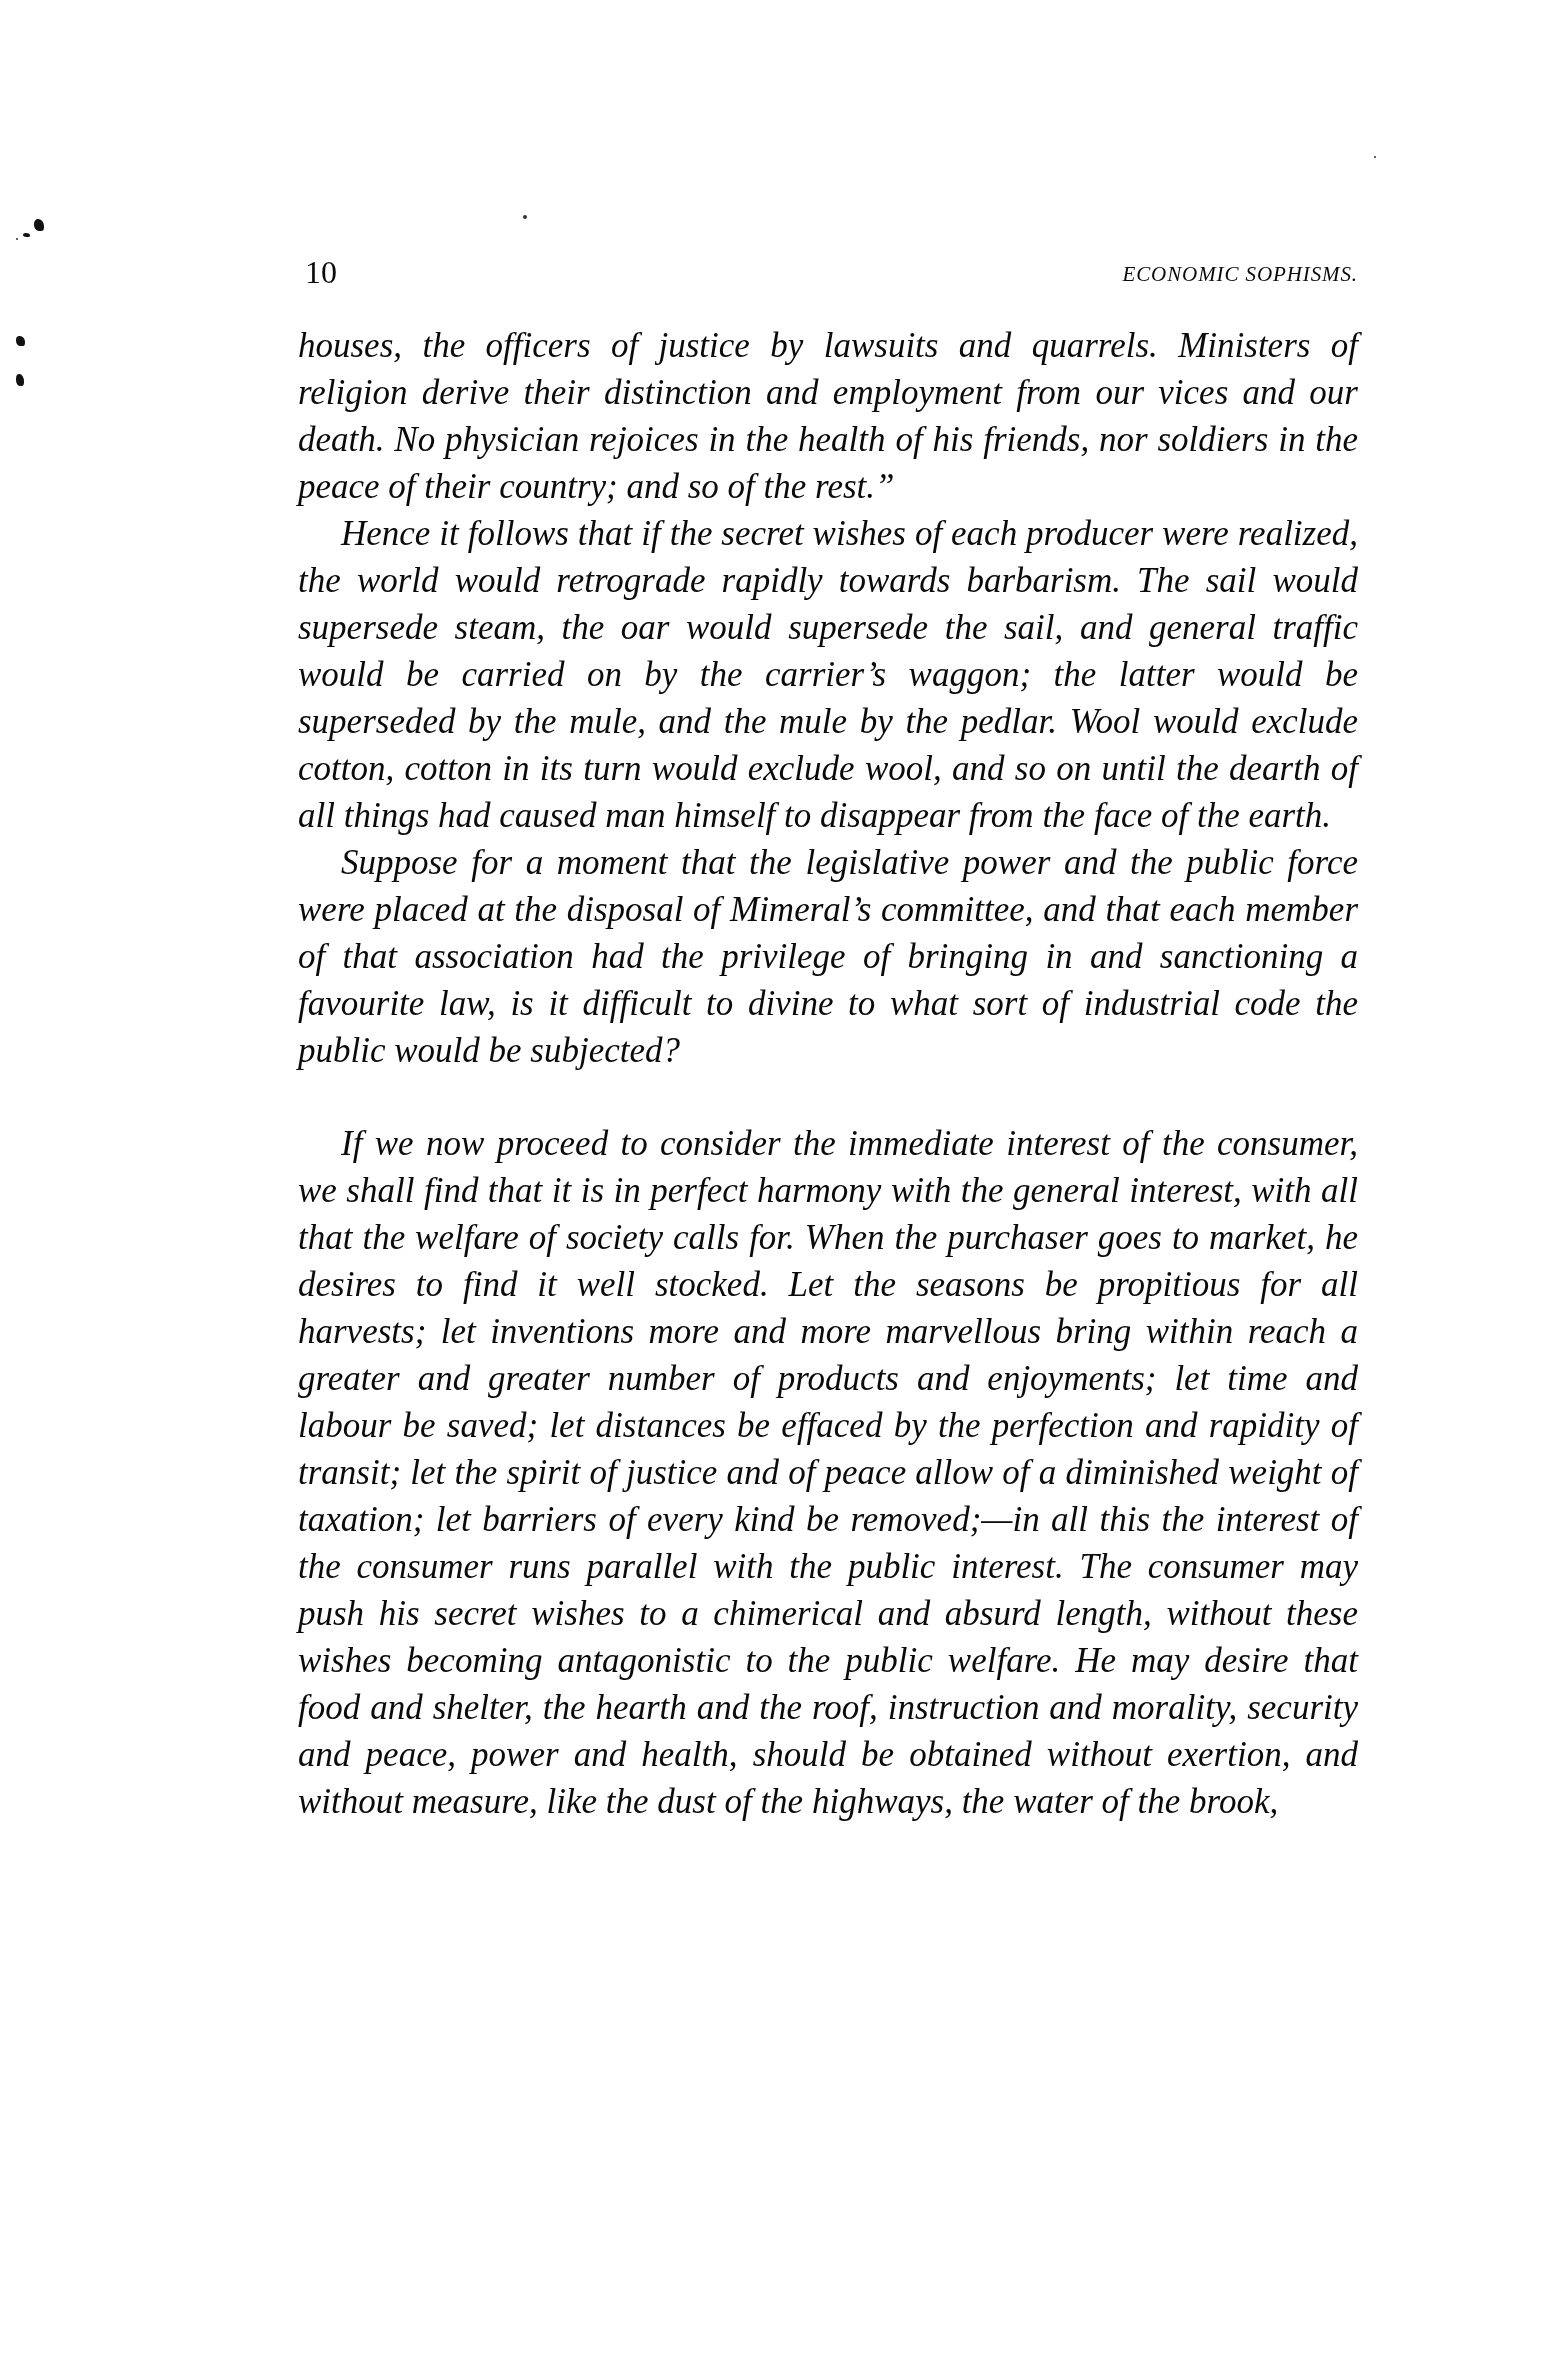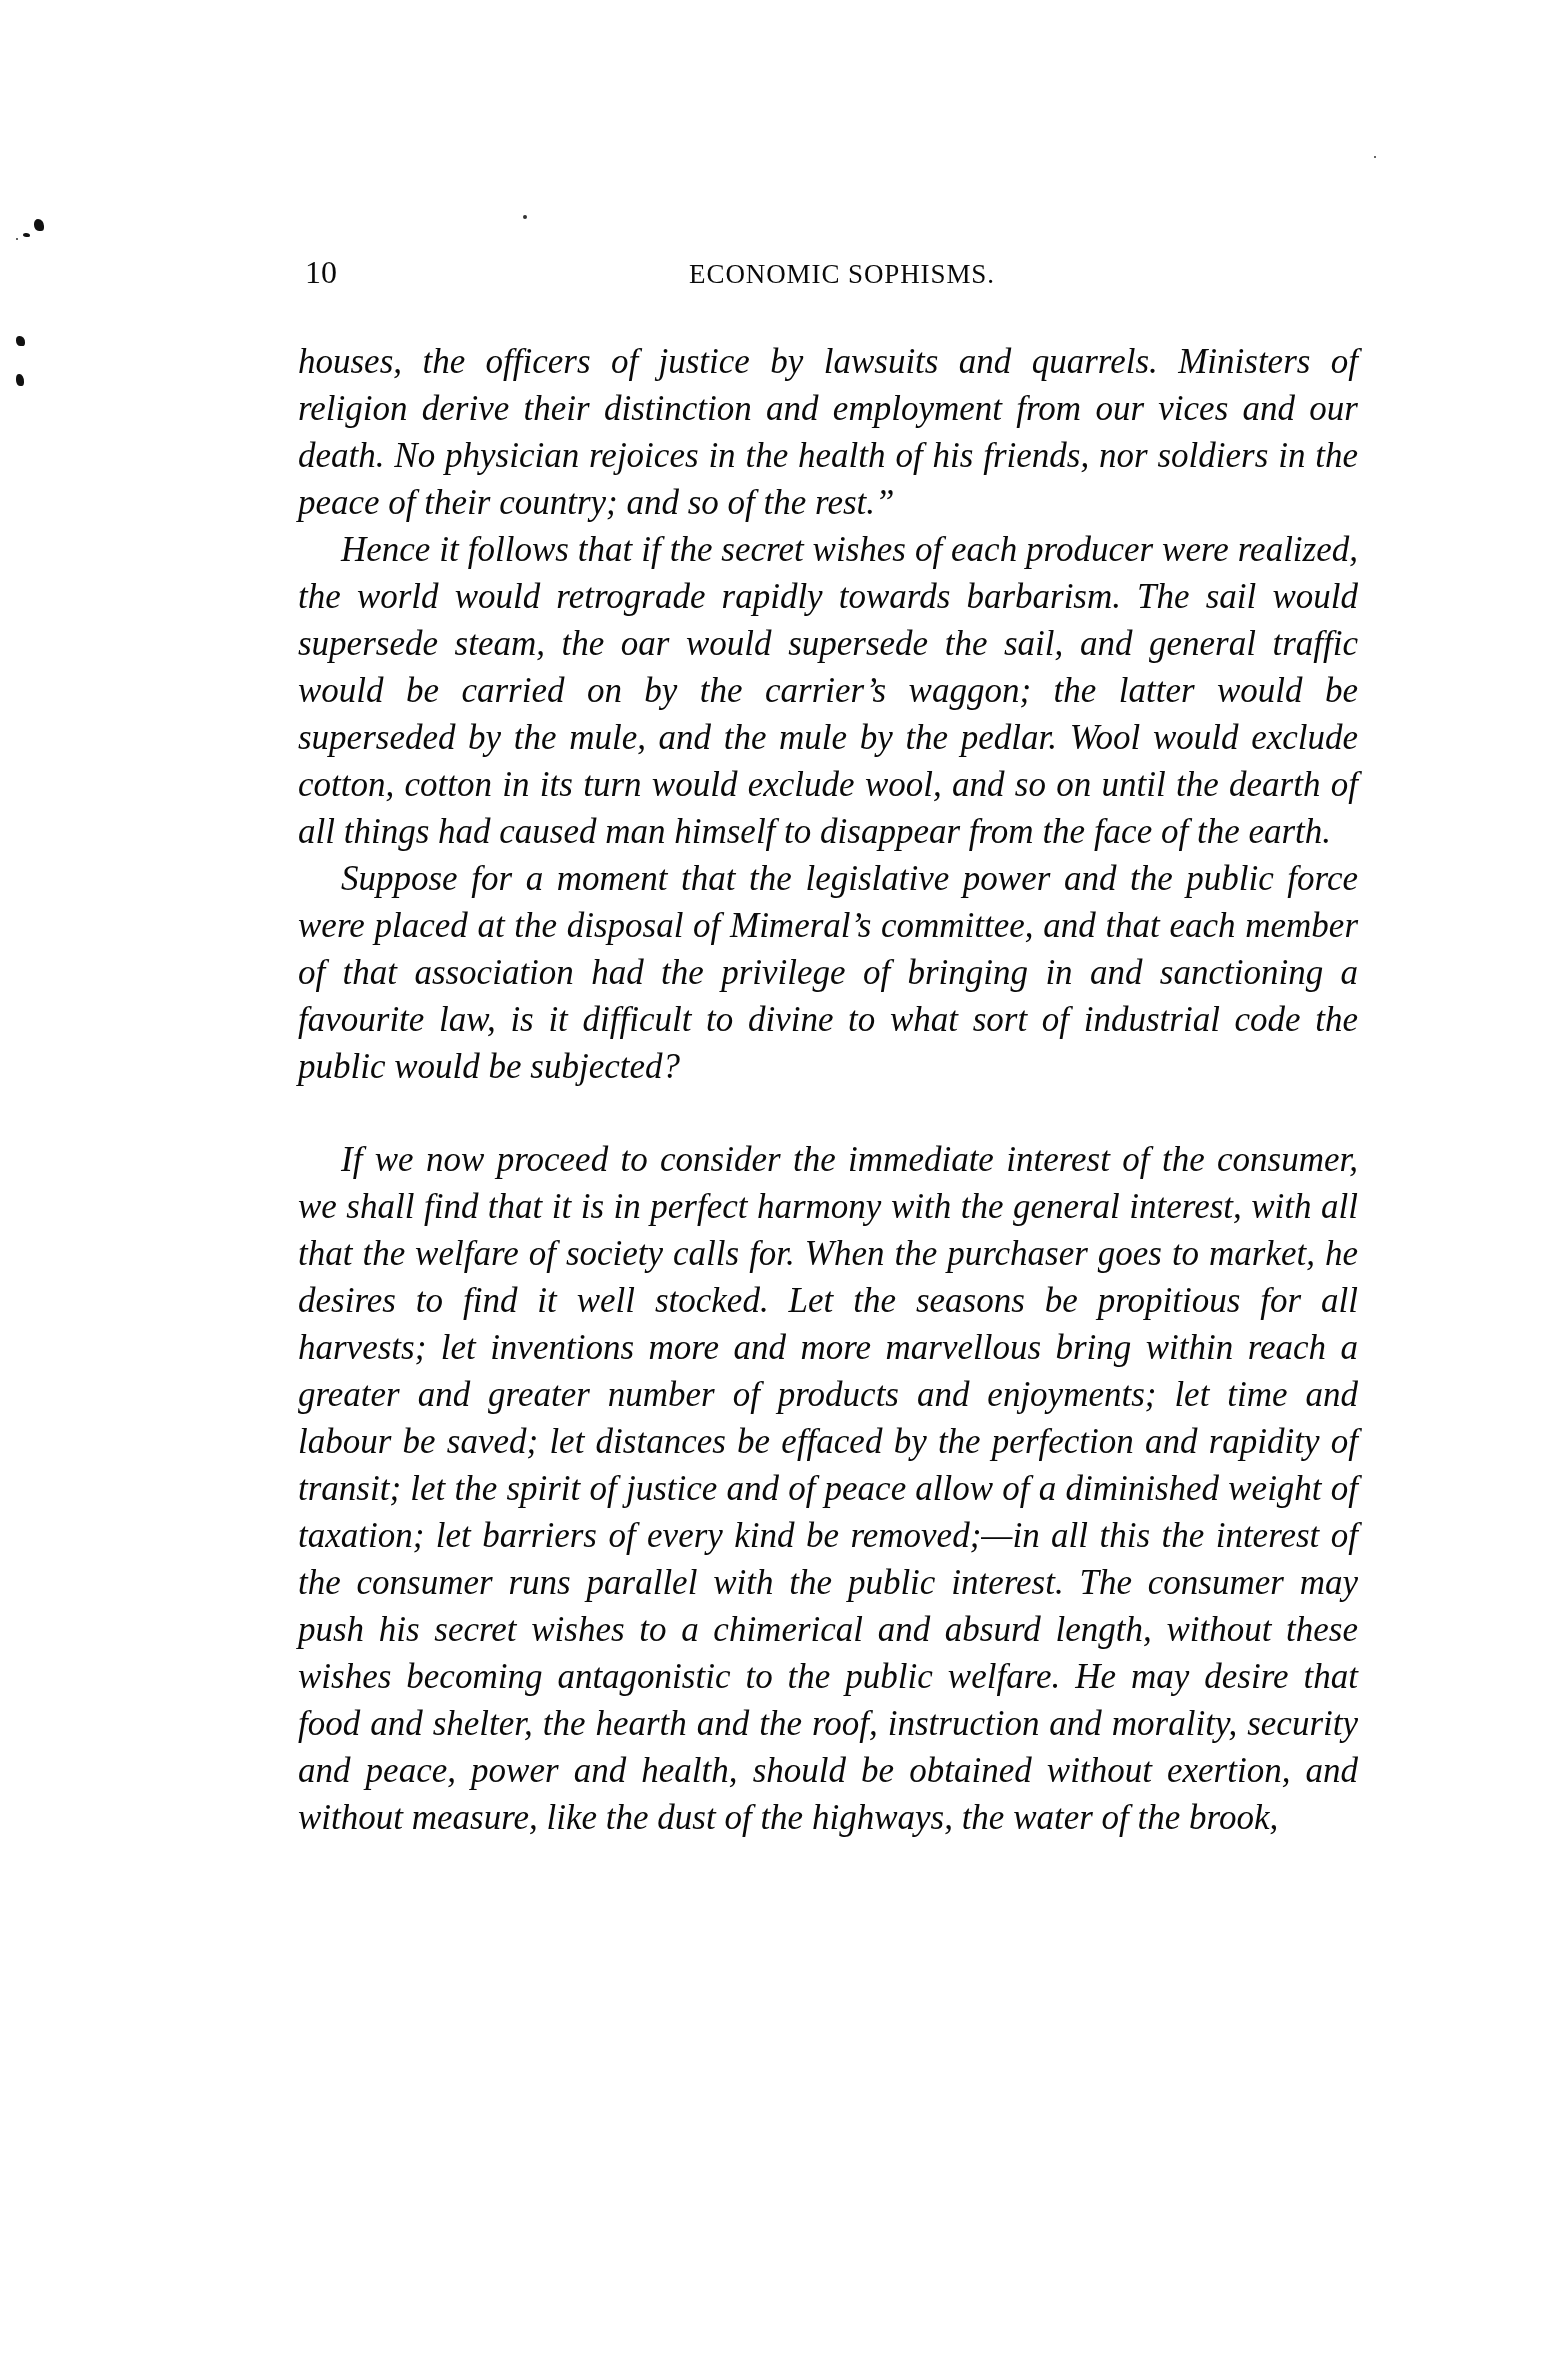--- a/index.html
+++ b/index.html
@@ -24,7 +24,7 @@
   .running-head {
     position: relative;
     height: 52px;
-    margin-bottom: 40px;
+    margin-bottom: 24px;
   }
   .page-number {
     position: absolute;

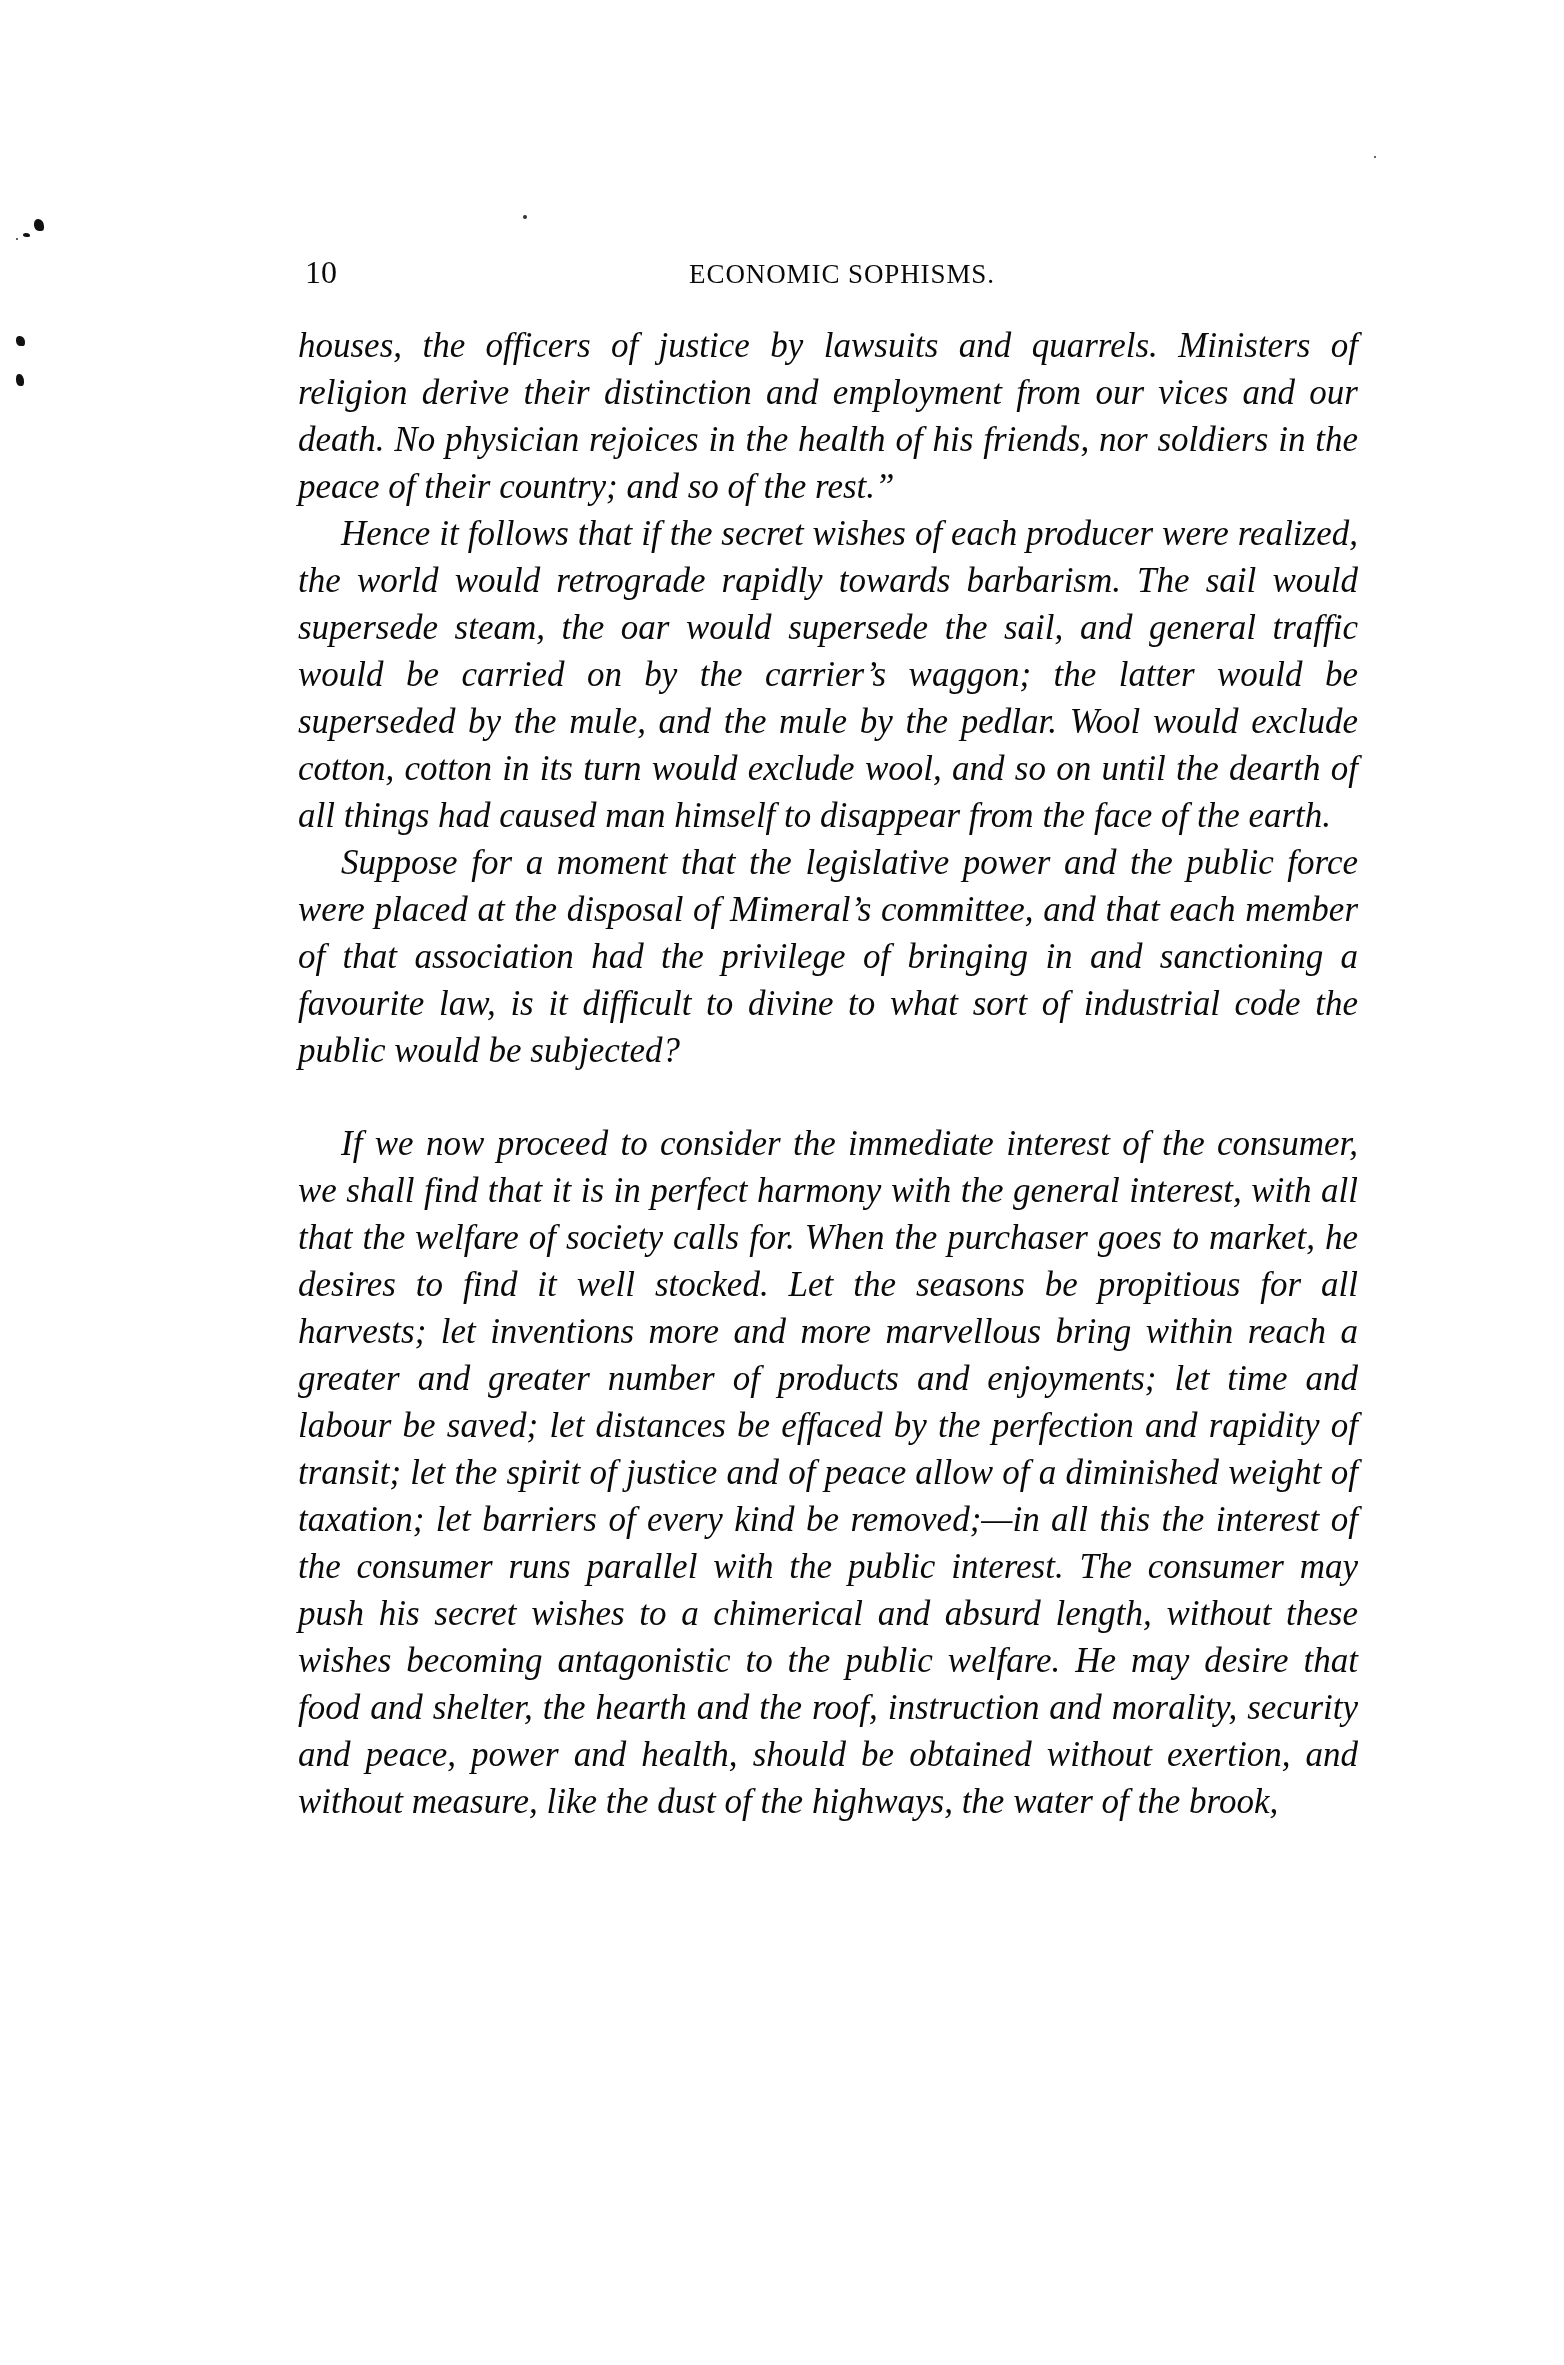--- a/index.html
+++ b/index.html
@@ -38,13 +38,14 @@
     left: 0;
     right: 0;
     top: 0;
-    text-align: center;
-    font-size: 27px;
+    text-align: right;
+    font-size: 21px;
     line-height: 57px;
     letter-spacing: 0.9px;
     font-variant: small-caps;
     text-transform: uppercase;
     padding-left: 28px;
+    font-style: italic;
   }
   .body-text p {
     margin: 0;

